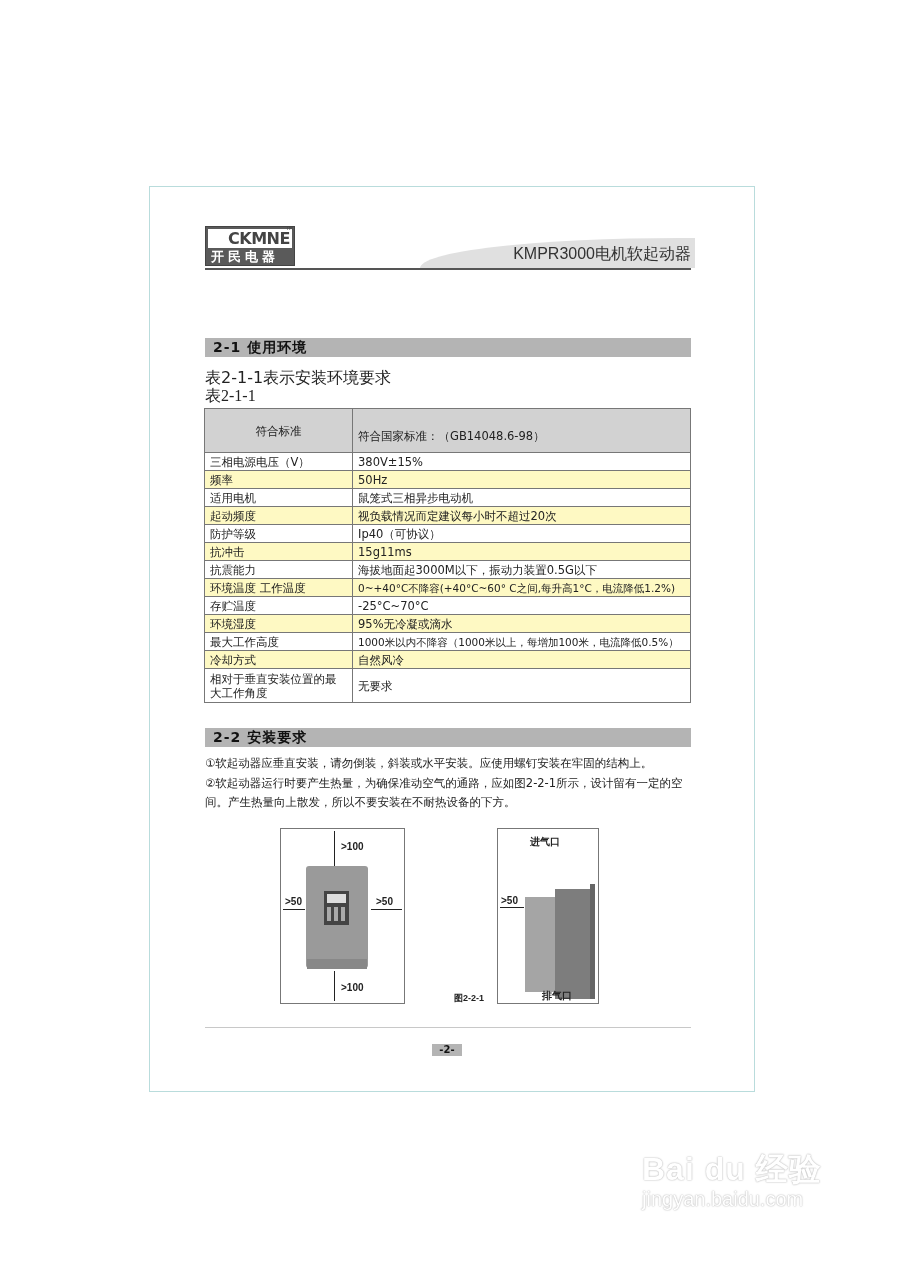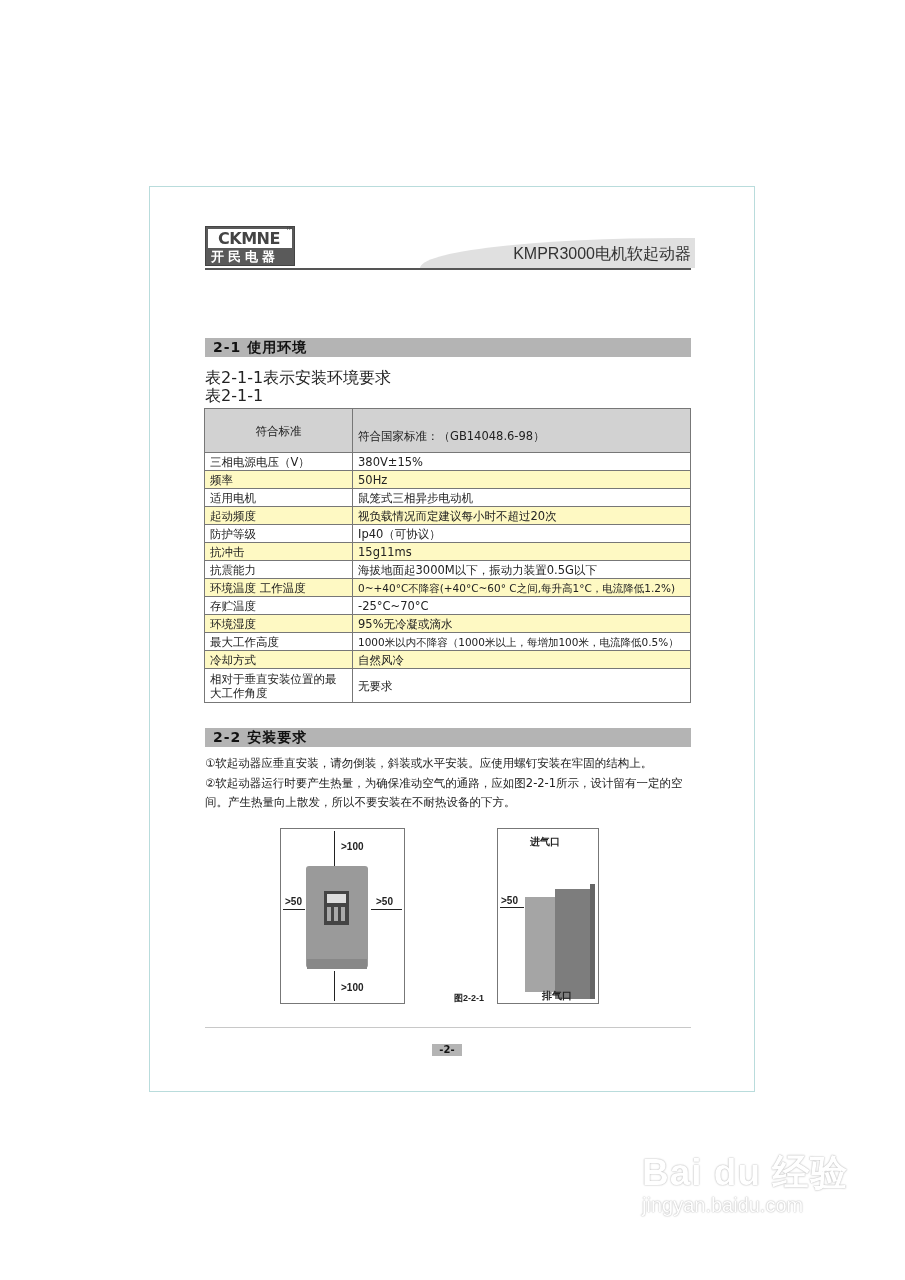--- a/index.html
+++ b/index.html
@@ -10,7 +10,7 @@
   .header { position:absolute; left:205px; top:222px; width:486px; height:48px; }
   .logo { position:absolute; left:0; top:4px; width:90px; height:40px; background:#5a5a5a; border:1px solid #444; box-sizing:border-box; }
   .logo-top { position:absolute; left:2px; top:2px; right:2px; height:19px; background:#fff; color:#444;
-         font-weight:bold; font-size:16px; line-height:19px; letter-spacing:-0.5px; font-family:"DejaVu Sans", sans-serif; padding-left:10px; }
+         font-weight:bold; font-size:16px; line-height:19px; letter-spacing:-0.5px; font-family:"DejaVu Sans", sans-serif; padding-left:20px; }
   .logo-tm { position:absolute; right:1px; top:-2px; font-size:5px; color:#444; }
   .logo-bottom { position:absolute; left:2px; top:22px; right:2px; height:16px; color:#fff; font-weight:bold;
          font-size:13px; line-height:16px; letter-spacing:4px; padding-left:3px; }

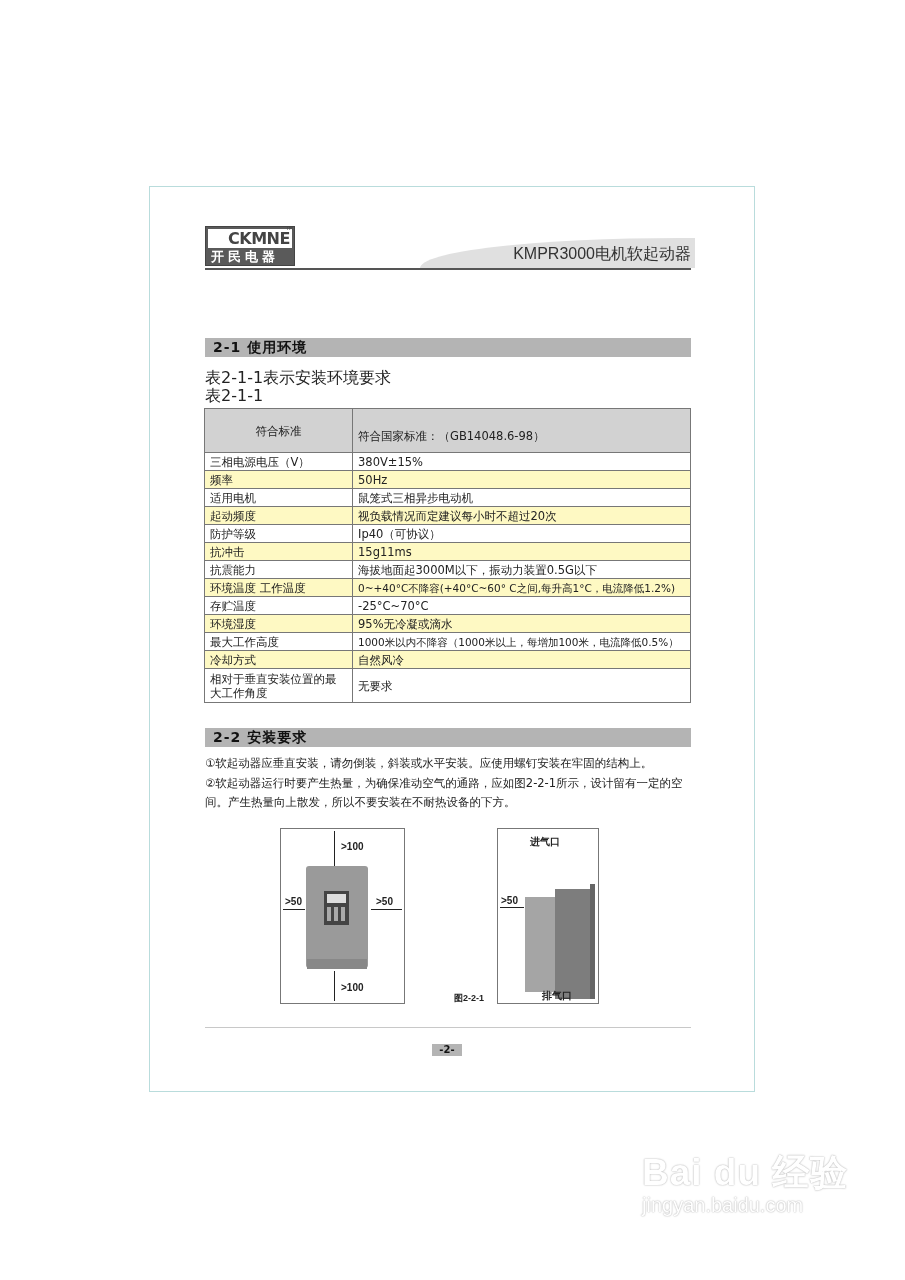--- a/index.html
+++ b/index.html
@@ -66,7 +66,7 @@
 
 <div class="section-bar" style="top:338px;">2-1  使用环境</div>
 <div class="caption" style="top:368px;">表2-1-1表示安装环境要求</div>
-<div class="caption" style="top:386px;">表2-1-1</div>
+<div class="caption" style="top:386px;font-family:Liberation Serif, serif;">表2-1-1</div>
 
 <table class="spec">
   <tbody>

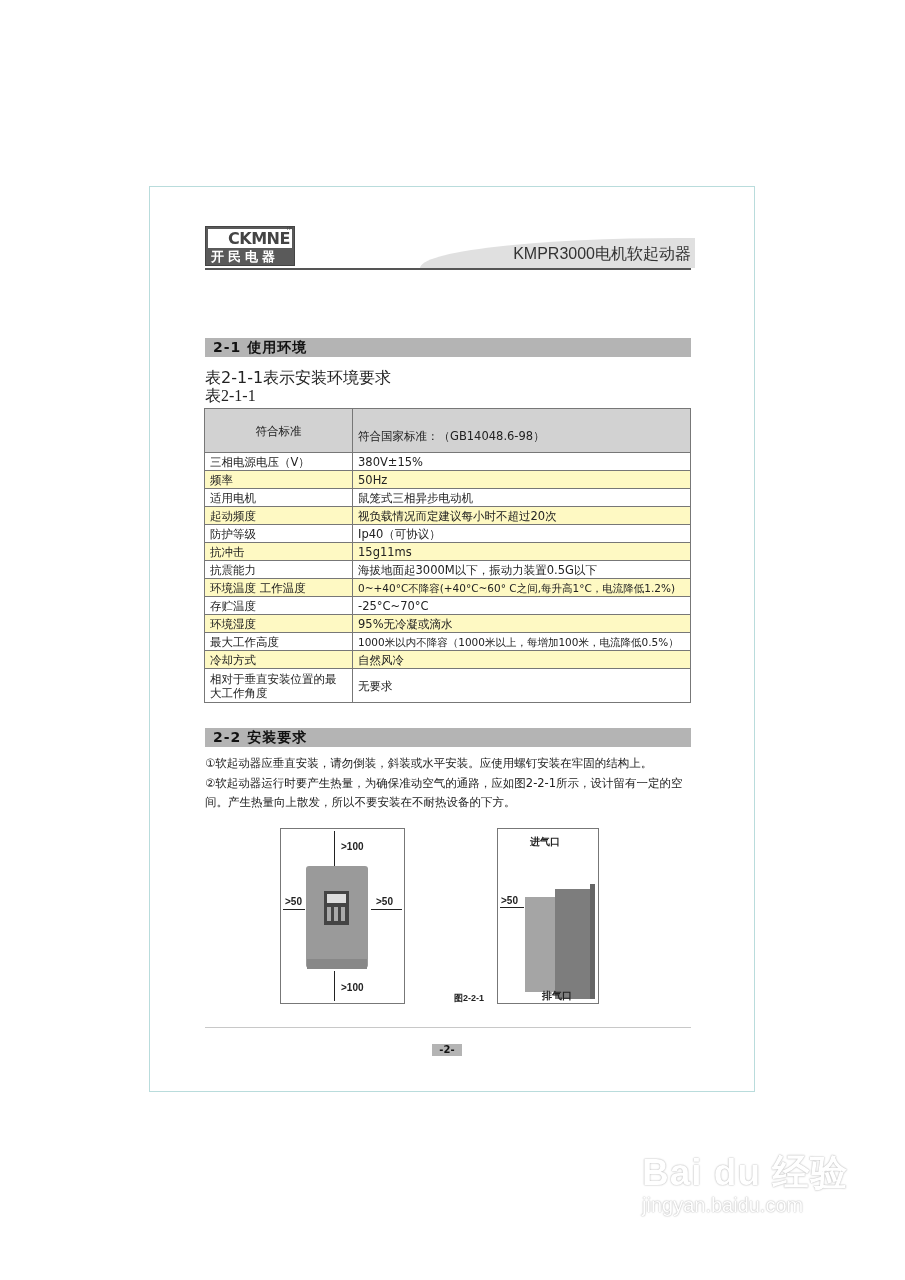--- a/index.html
+++ b/index.html
@@ -44,7 +44,7 @@
   .page-num { position:absolute; left:432px; top:1044px; width:30px; height:12px; background:#b4b4b4; font-size:10px; line-height:12px; text-align:center; color:#111; font-weight:bold; }
 
   .watermark { position:absolute; left:642px; top:1148px; color:#e6e6e6; }
-  .wm-brand { font-size:37px; font-weight:bold; font-family:"Liberation Sans", sans-serif; color:#fff;
+  .wm-brand { font-size:32px; font-weight:bold; font-family:"Liberation Sans", sans-serif; color:#fff;
          text-shadow: 0 0 2px #bbb, 0 0 1px #bbb; letter-spacing:1px; }
   .wm-url { font-size:20px; color:#fff; text-shadow:0 0 2px #bbb, 0 0 1px #bbb; font-family:"Liberation Sans", sans-serif; margin-top:-4px; }
 </style>

